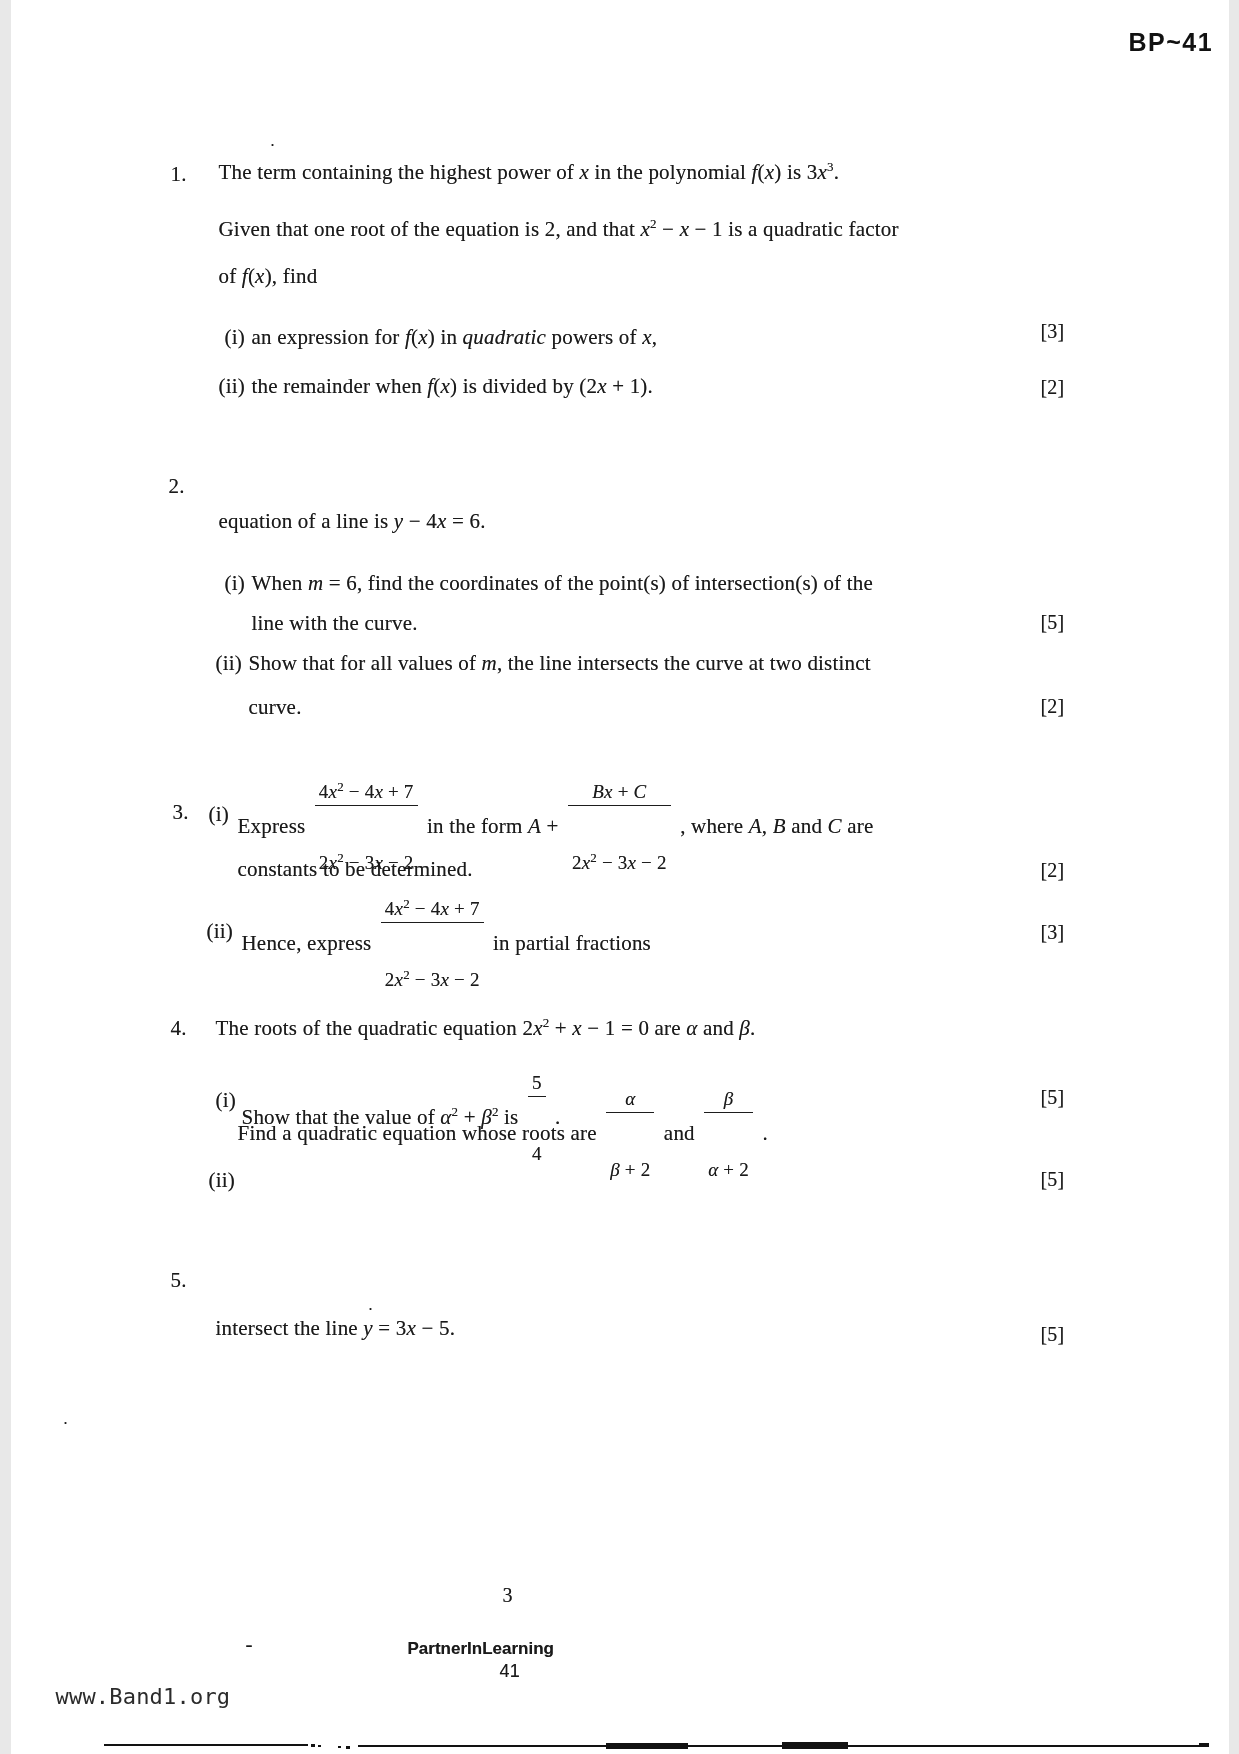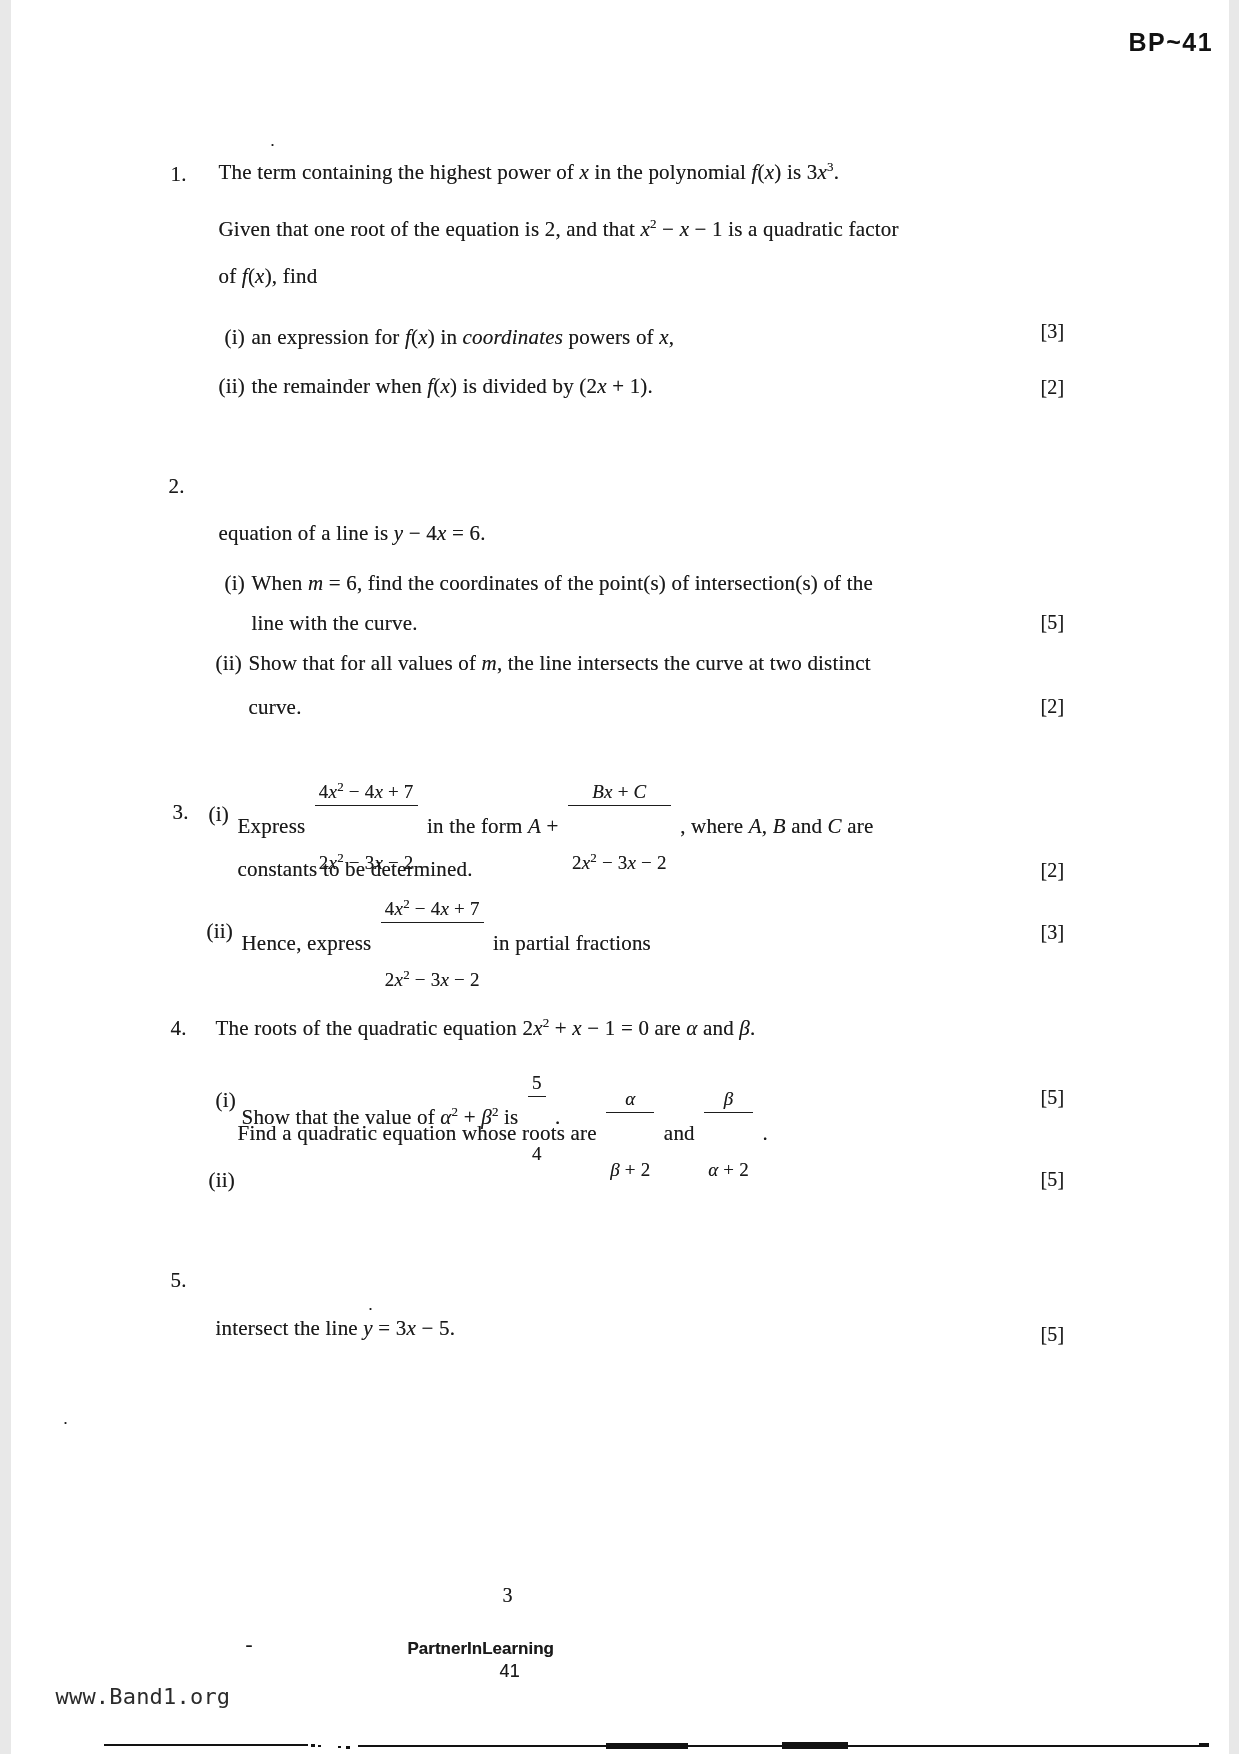--- a/index.html
+++ b/index.html
@@ -41,7 +41,7 @@
   <div class="t" style="left:208px;top:217px">Given that one root of the equation is 2, and that <i>x</i><sup>2</sup> − <i>x</i> − 1 is a quadratic factor</div>
   <div class="t" style="left:208px;top:264px">of <i>f</i>(<i>x</i>), find</div>
   <div class="t" style="left:214px;top:325px">(i)</div>
-  <div class="t" style="left:241px;top:325px">an expression for <i>f</i>(<i>x</i>) in <i>coordinates</i> powers of <i>x</i>,</div>
+  <div class="t" style="left:241px;top:325px">an expression for <i>f</i>(<i>x</i>) in <i>quadratic</i> powers of <i>x</i>,</div>
   <div class="t mark" style="top:320px">[3]</div>
   <div class="t" style="left:208px;top:374px">(ii)</div>
   <div class="t" style="left:241px;top:374px">the remainder when <i>f</i>(<i>x</i>) is divided by (2<i>x</i> + 1).</div>

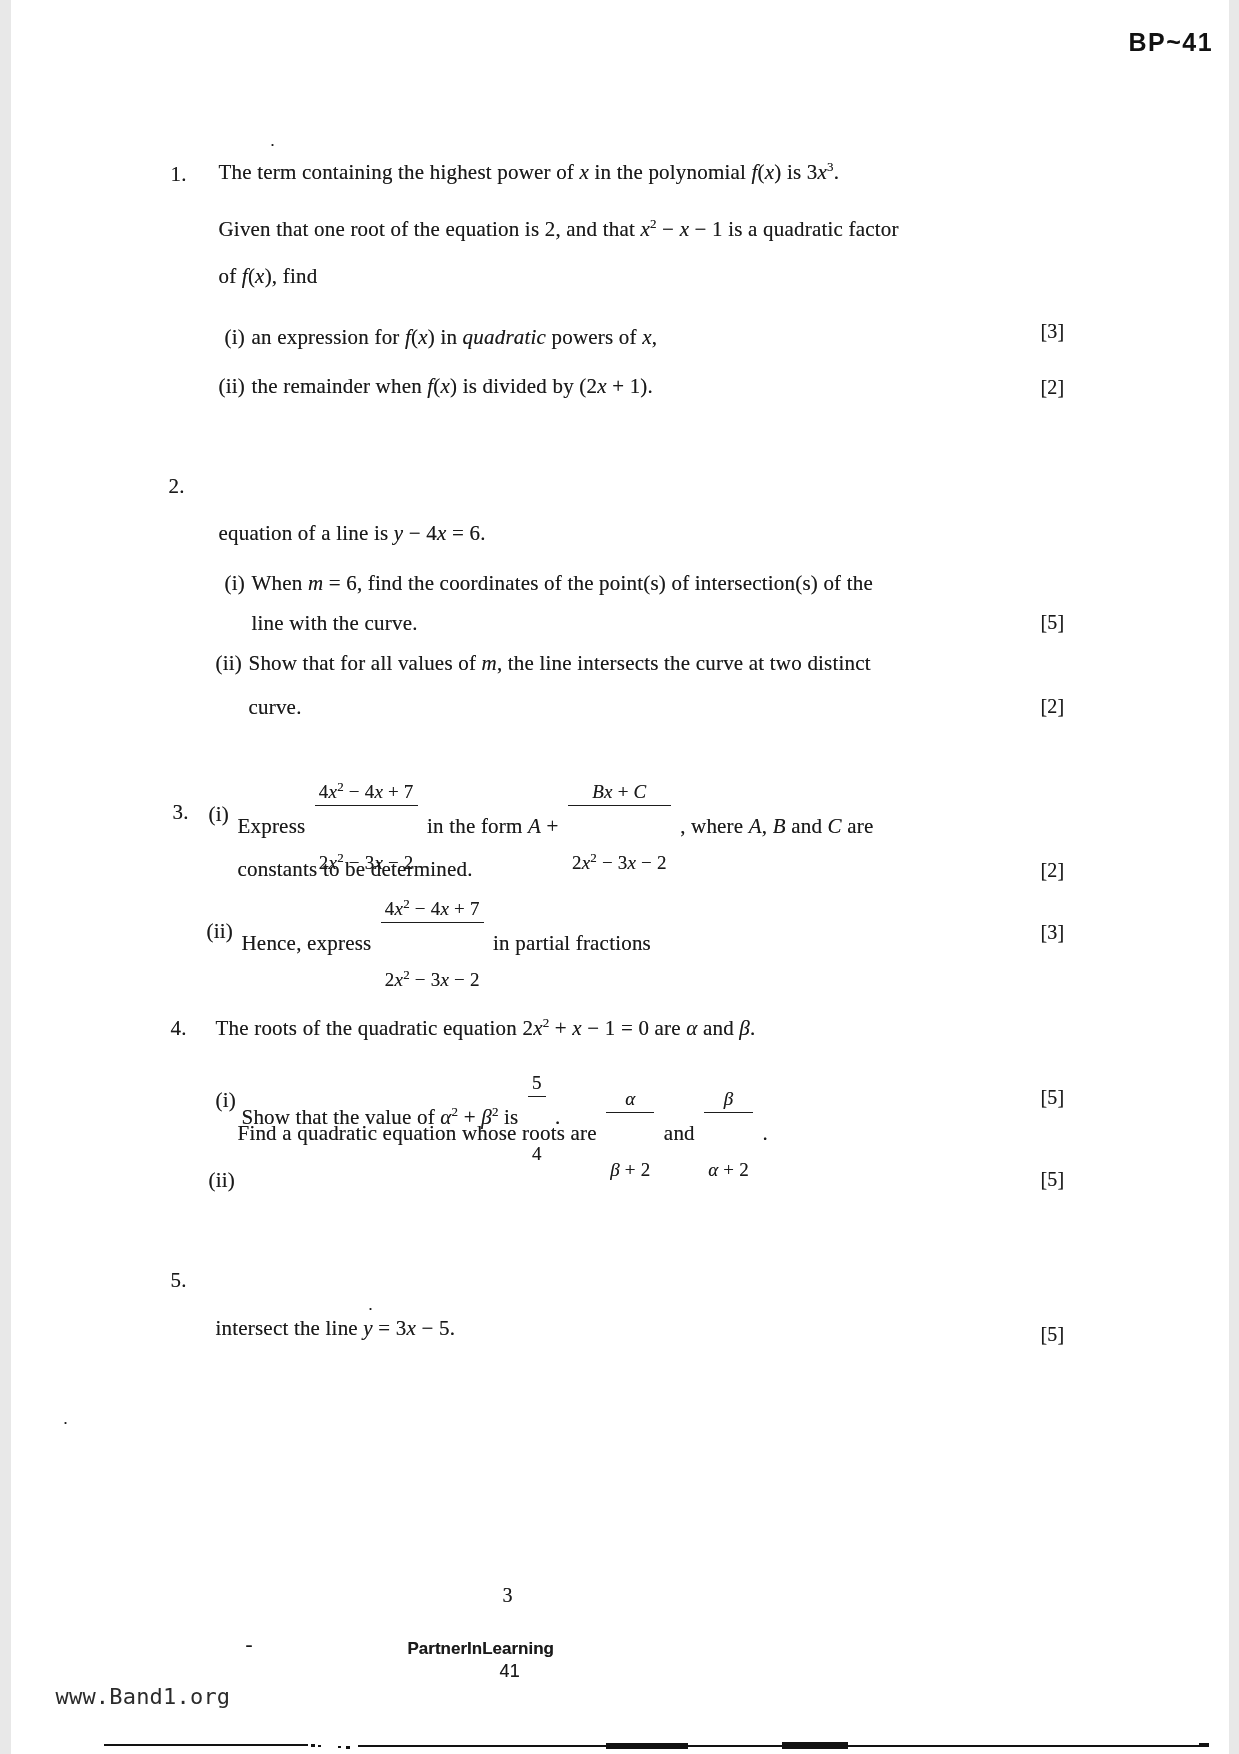--- a/index.html
+++ b/index.html
@@ -48,7 +48,7 @@
   <div class="t mark" style="top:376px">[2]</div>
 
   <div class="t" style="left:158px;top:474px">2.</div>
-  <div class="t" style="left:208px;top:521px">equation of a line is <i>y</i> − 4<i>x</i> = 6.</div>
+  <div class="t" style="left:208px;top:509px">equation of a line is <i>y</i> − 4<i>x</i> = 6.</div>
   <div class="t" style="left:214px;top:571px">(i)</div>
   <div class="t" style="left:241px;top:571px">When <i>m</i> = 6, find the coordinates of the point(s) of intersection(s) of the</div>
   <div class="t" style="left:241px;top:611px">line with the curve.</div>

